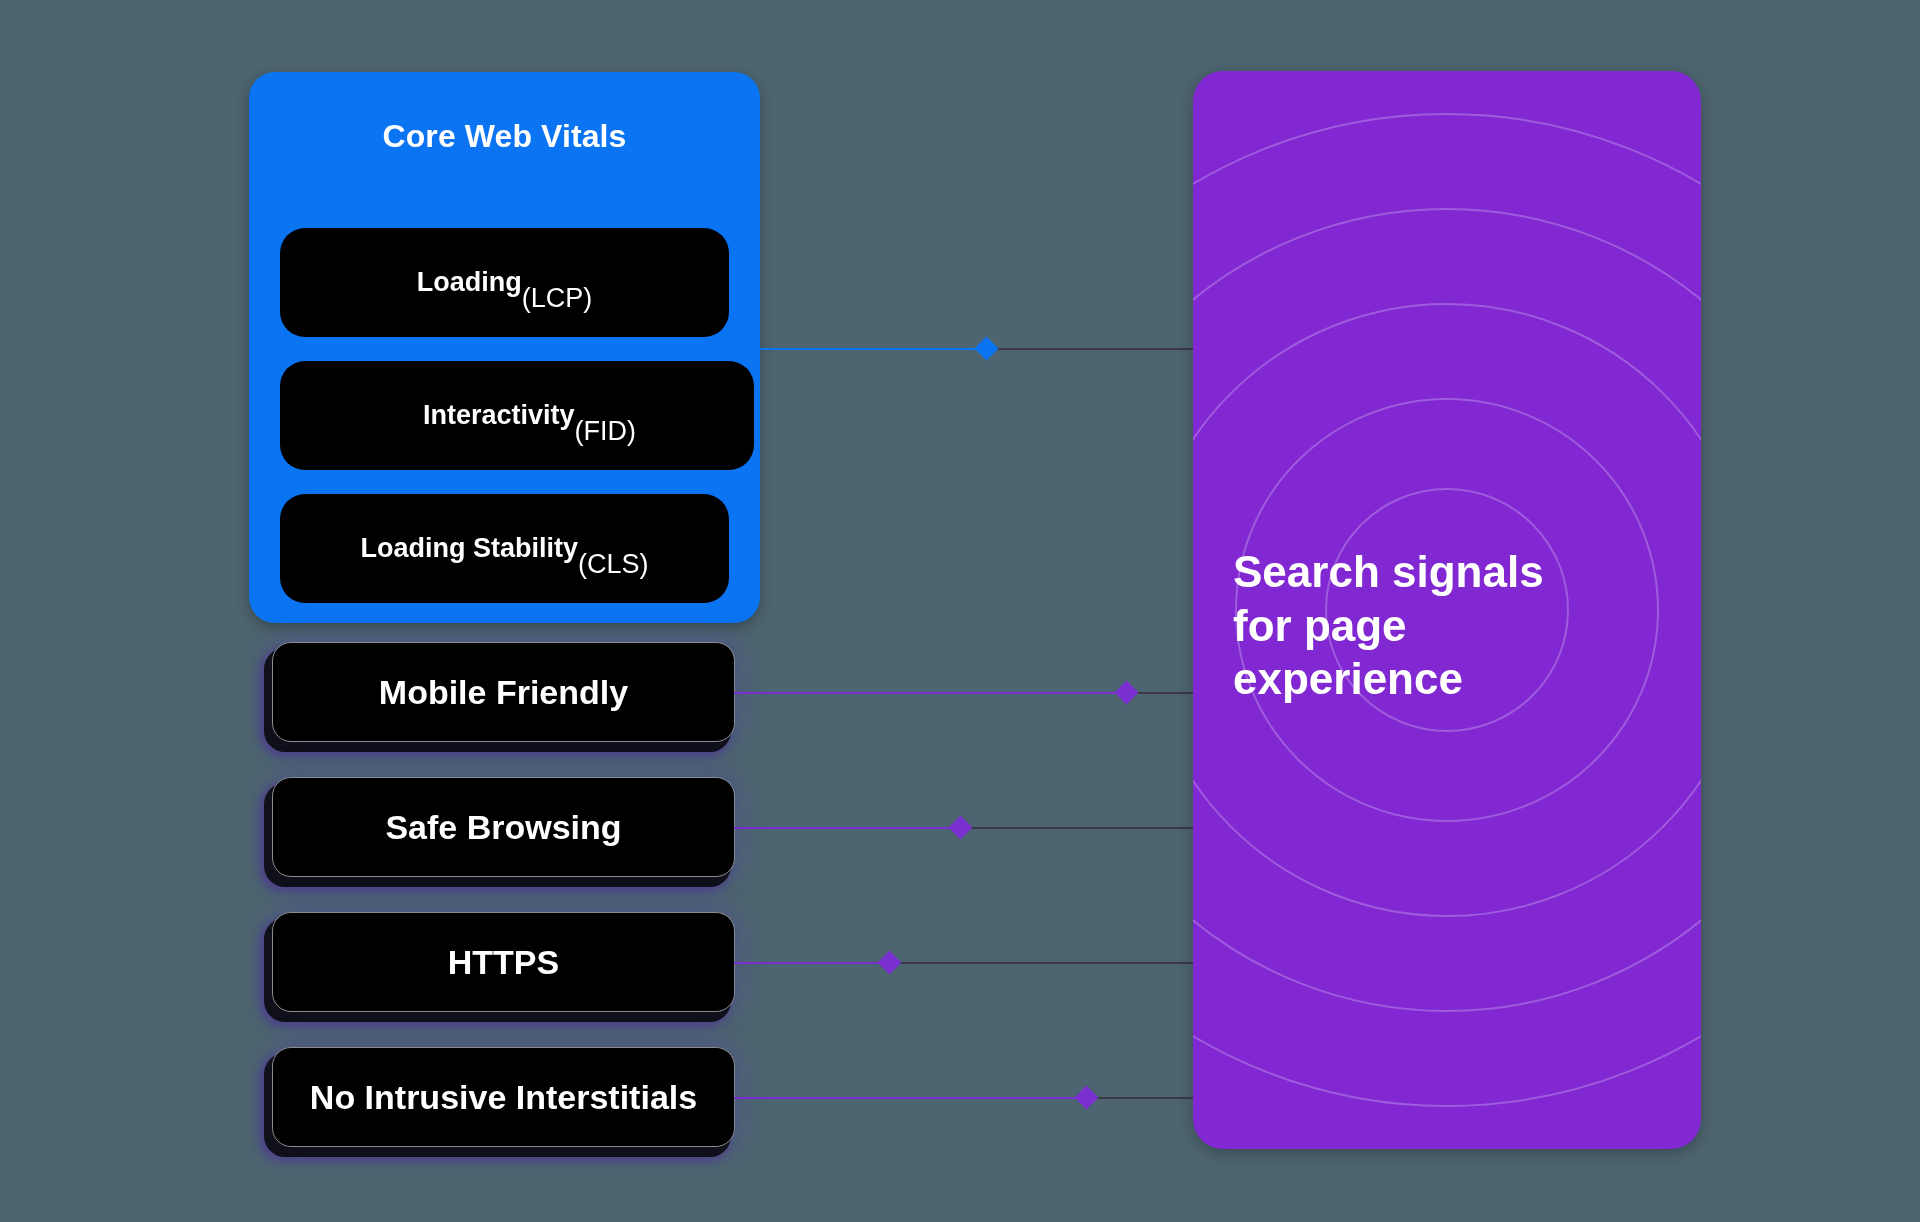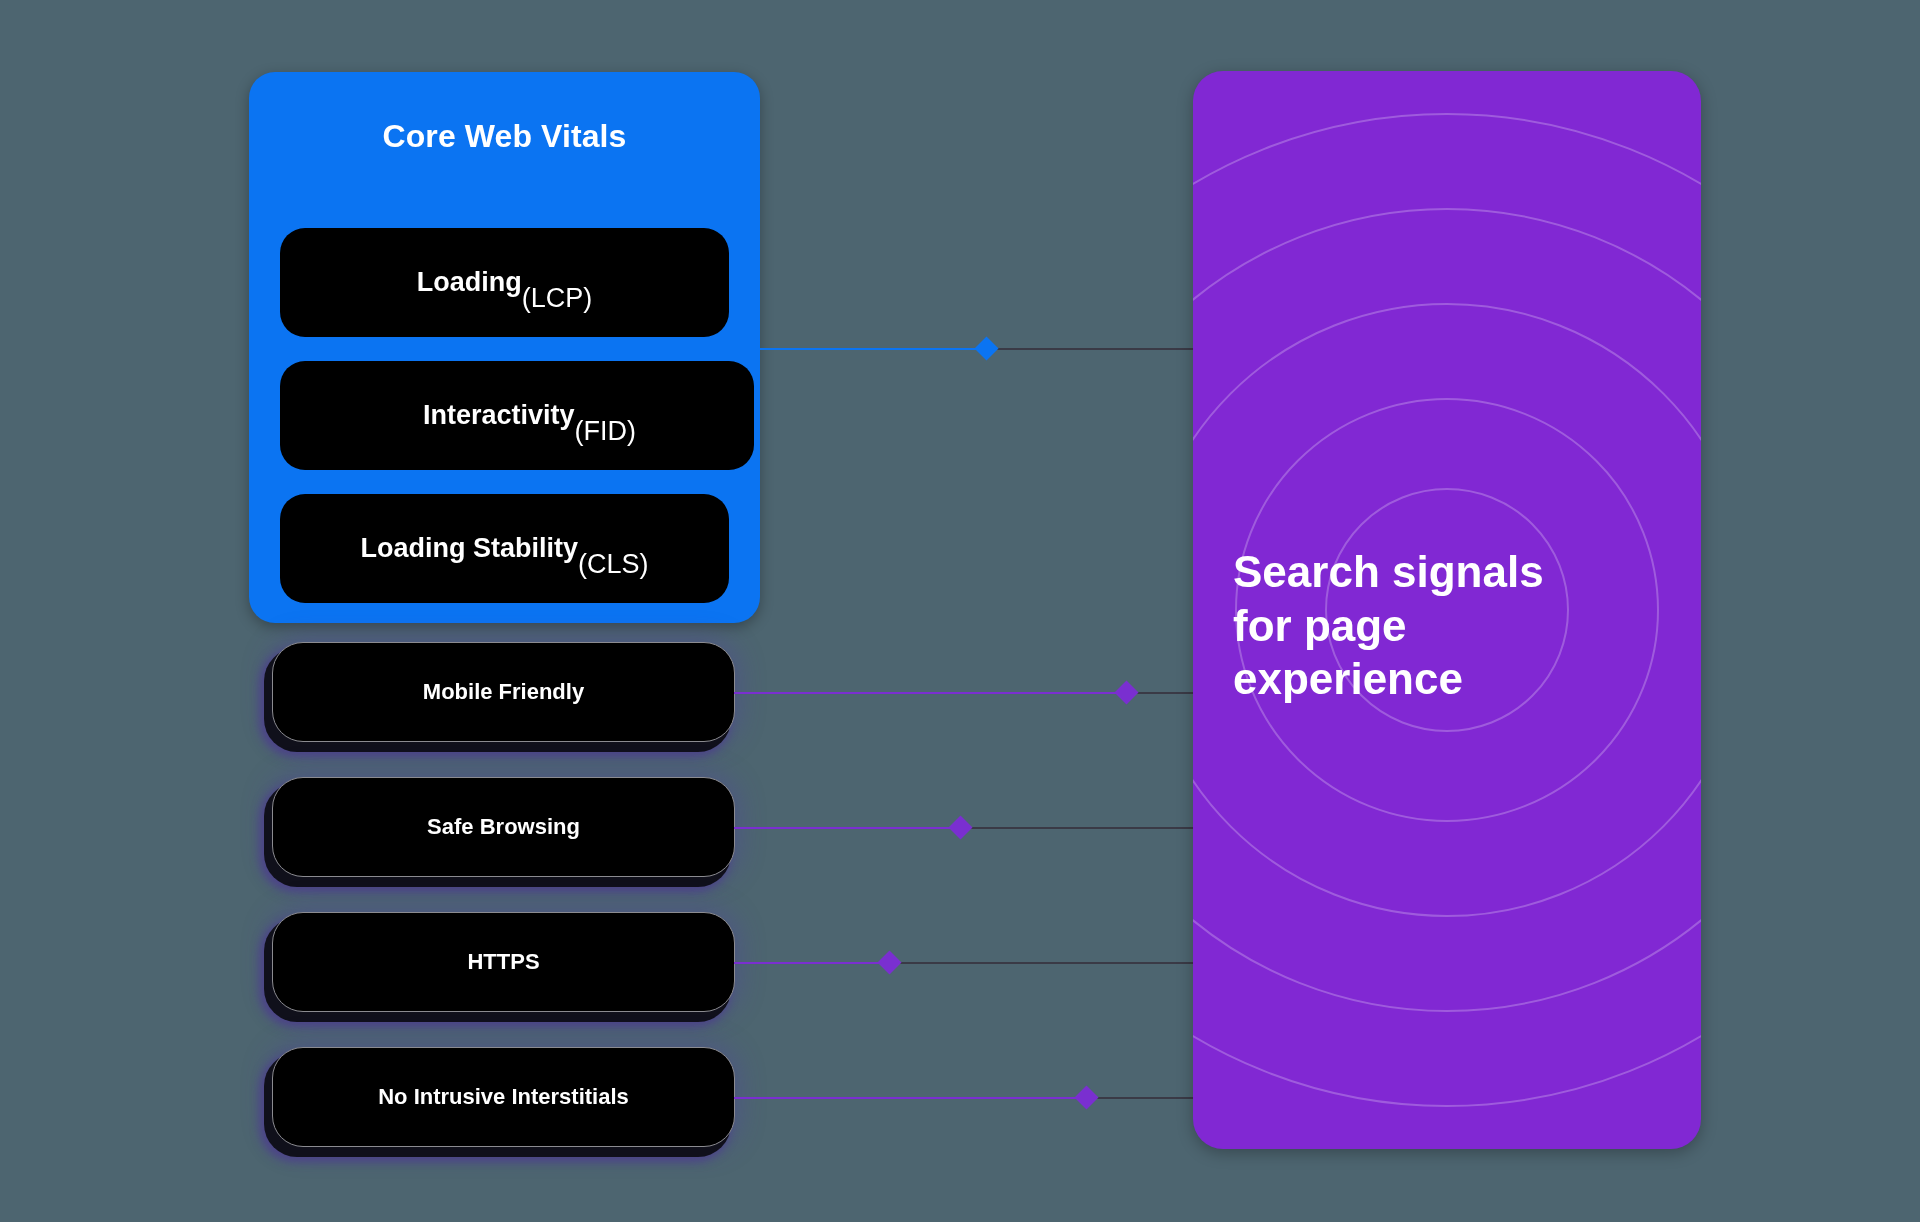--- a/index.html
+++ b/index.html
@@ -73,13 +73,13 @@
     height: 100px;
     background: #000000;
     border: 1.5px solid #8b8b90;
-    border-radius: 31px;
+    border-radius: 19px;
     box-sizing: border-box;
     display: flex;
     align-items: center;
     justify-content: center;
     color: #ffffff;
-    font-size: 22px;
+    font-size: 34px;
     font-weight: bold;
     white-space: nowrap;
     box-shadow: -6px 8px 0px 2px #10101b,

